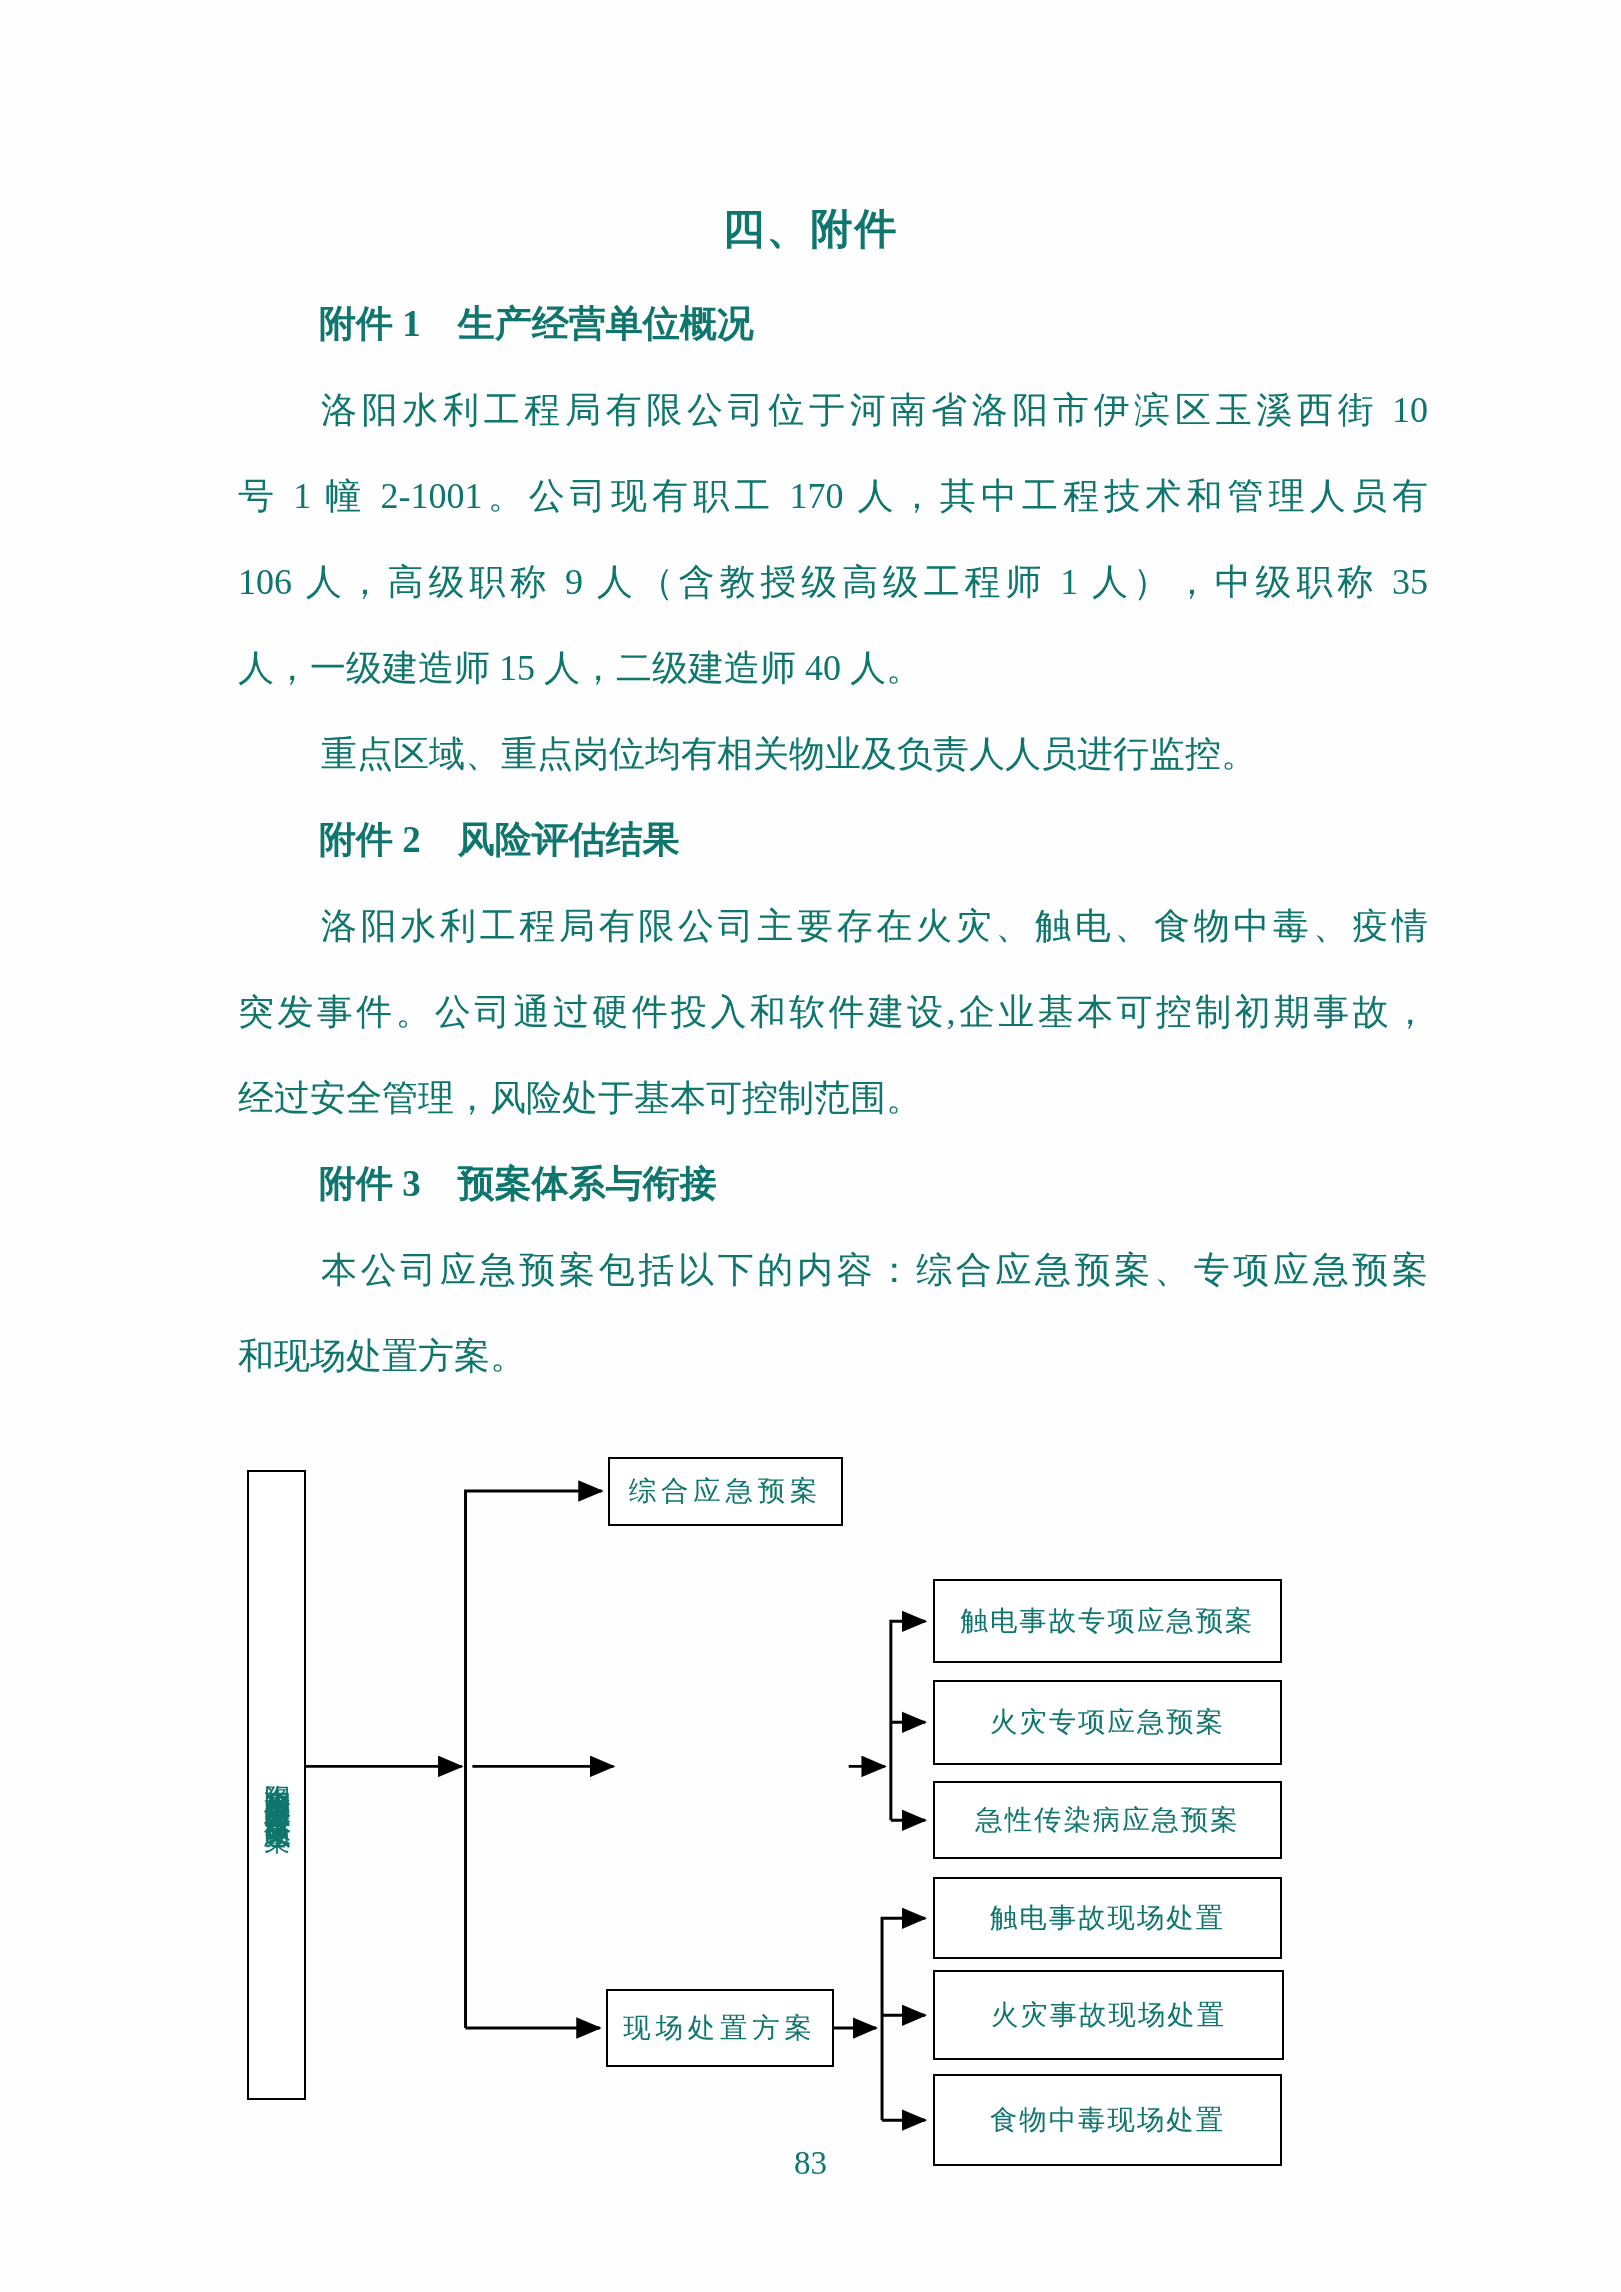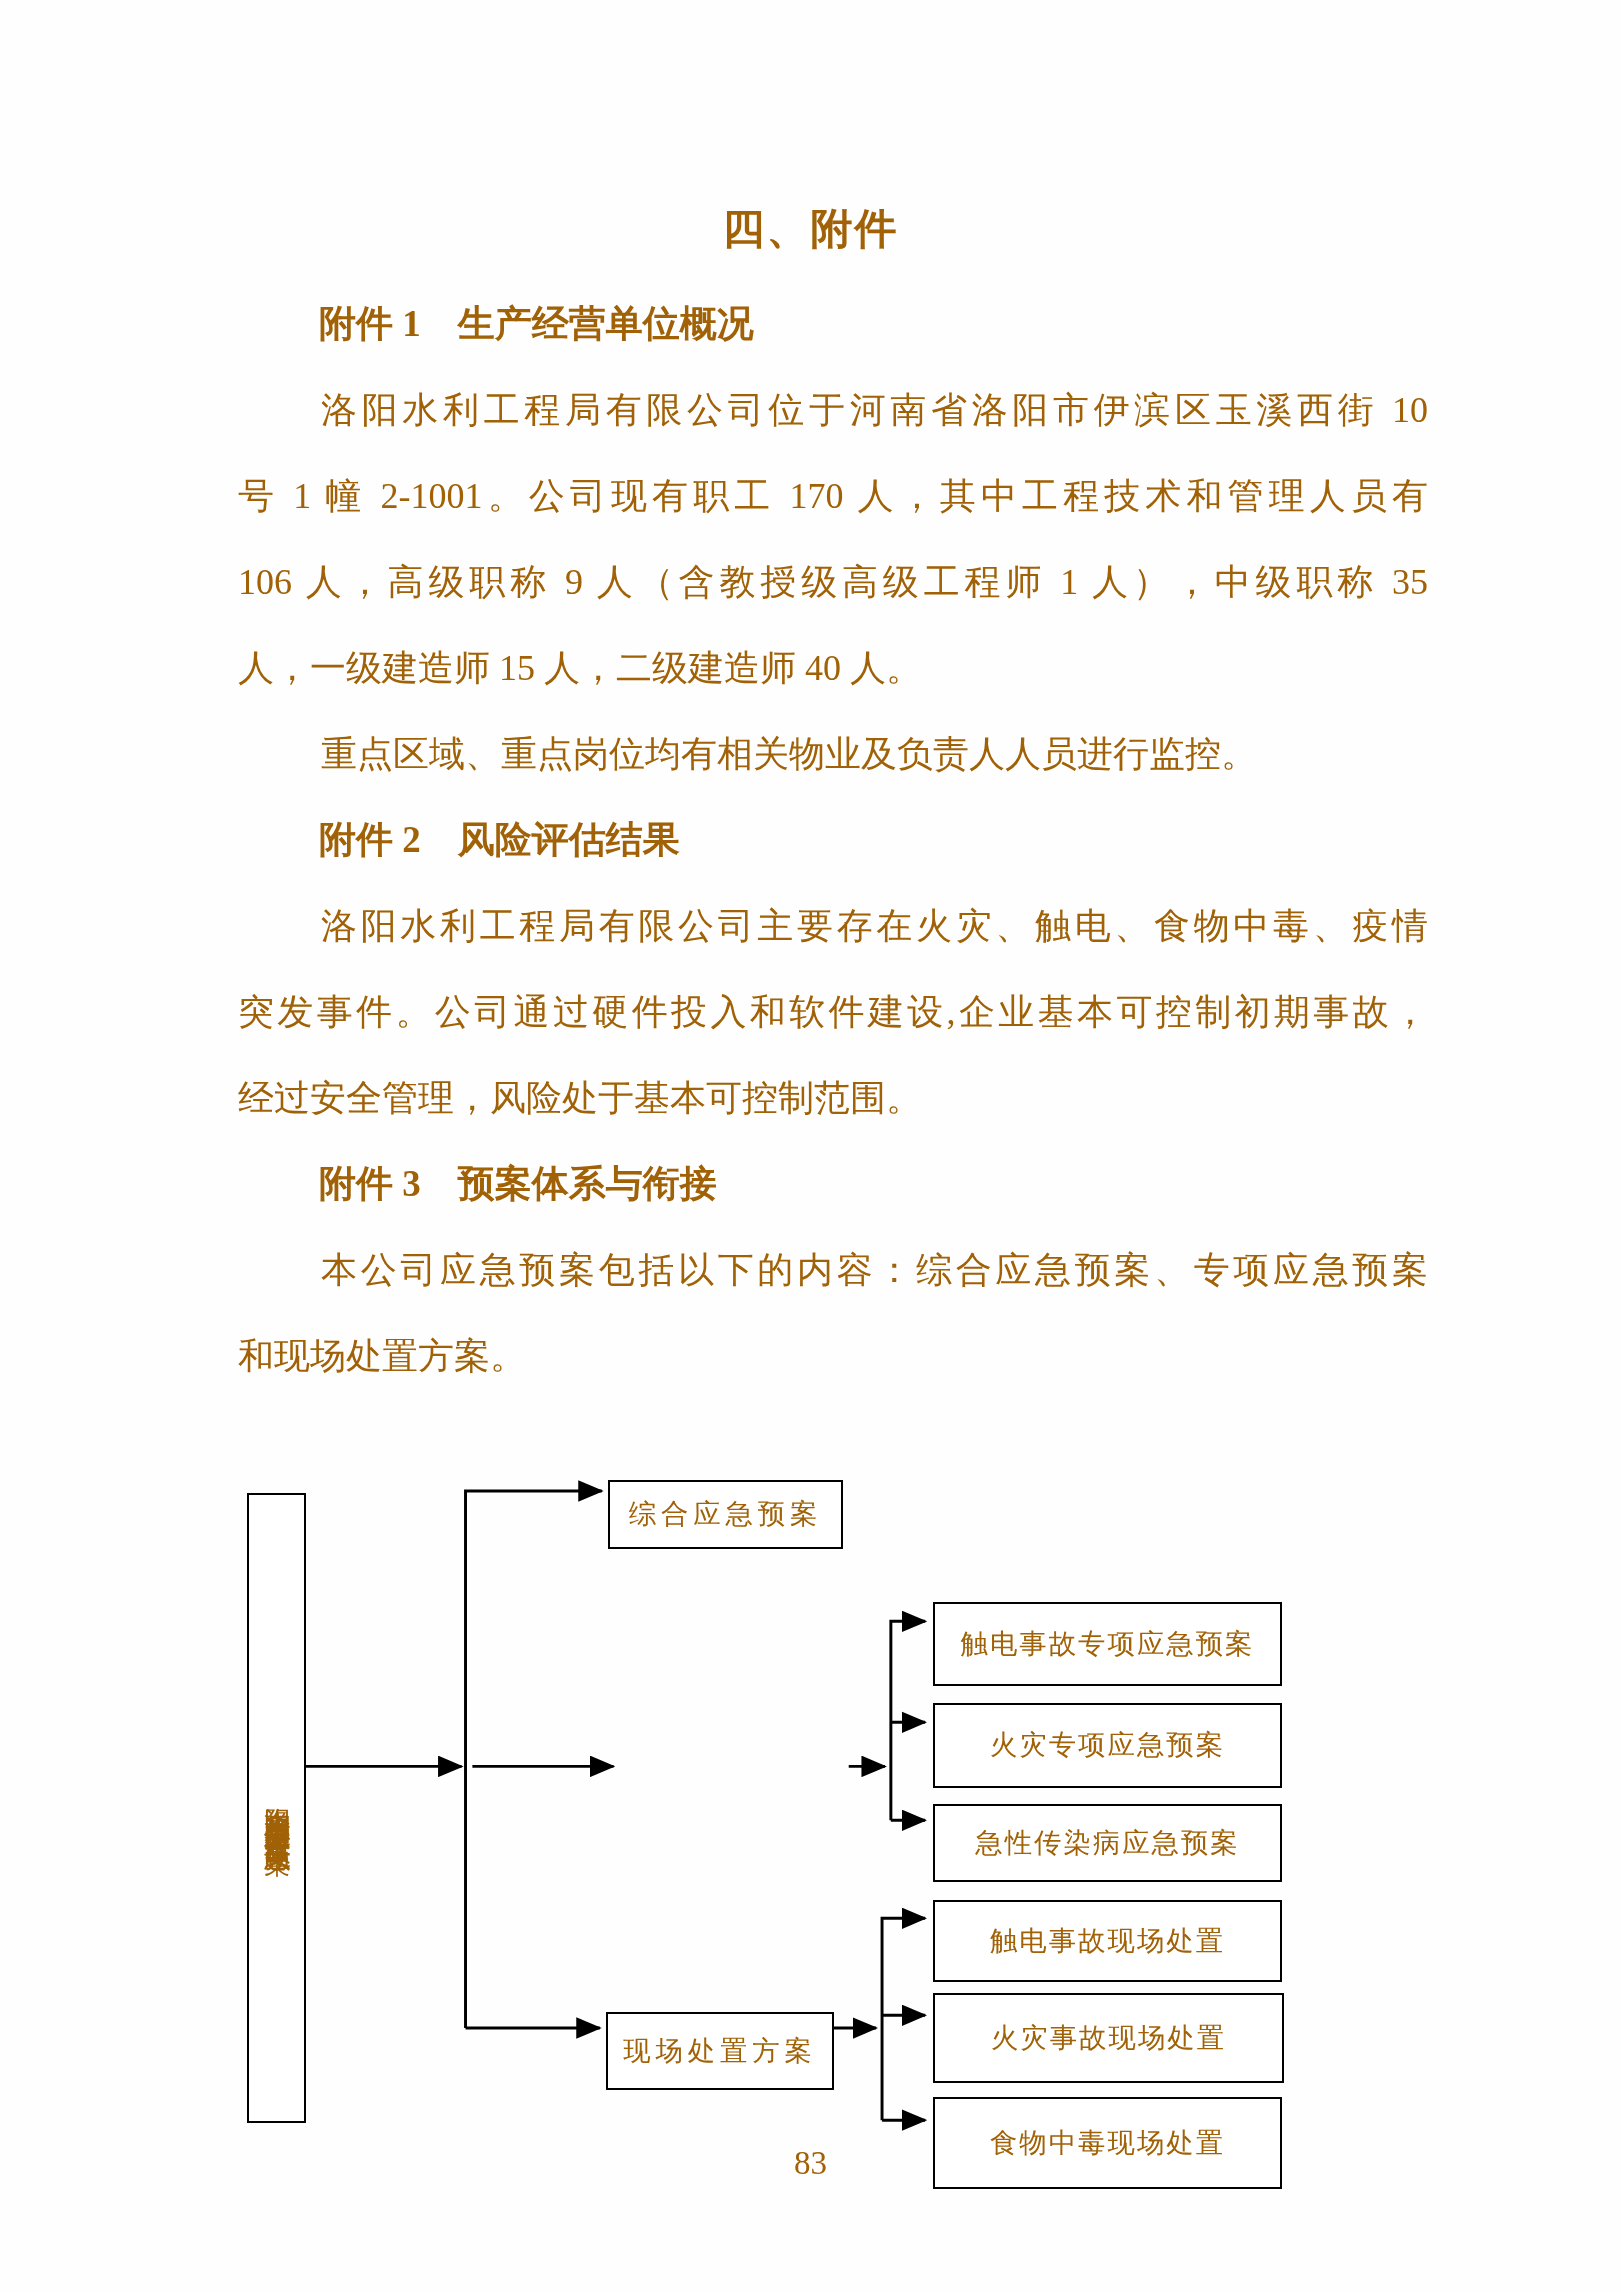--- a/index.html
+++ b/index.html
@@ -9,7 +9,7 @@
     margin:0 auto;
     background:#fefefe;
     font-family:"Liberation Serif","DejaVu Serif",serif;
-    color:#a16207;
+    color:#0f766e;
     overflow:hidden;
   }
   .doc-title {

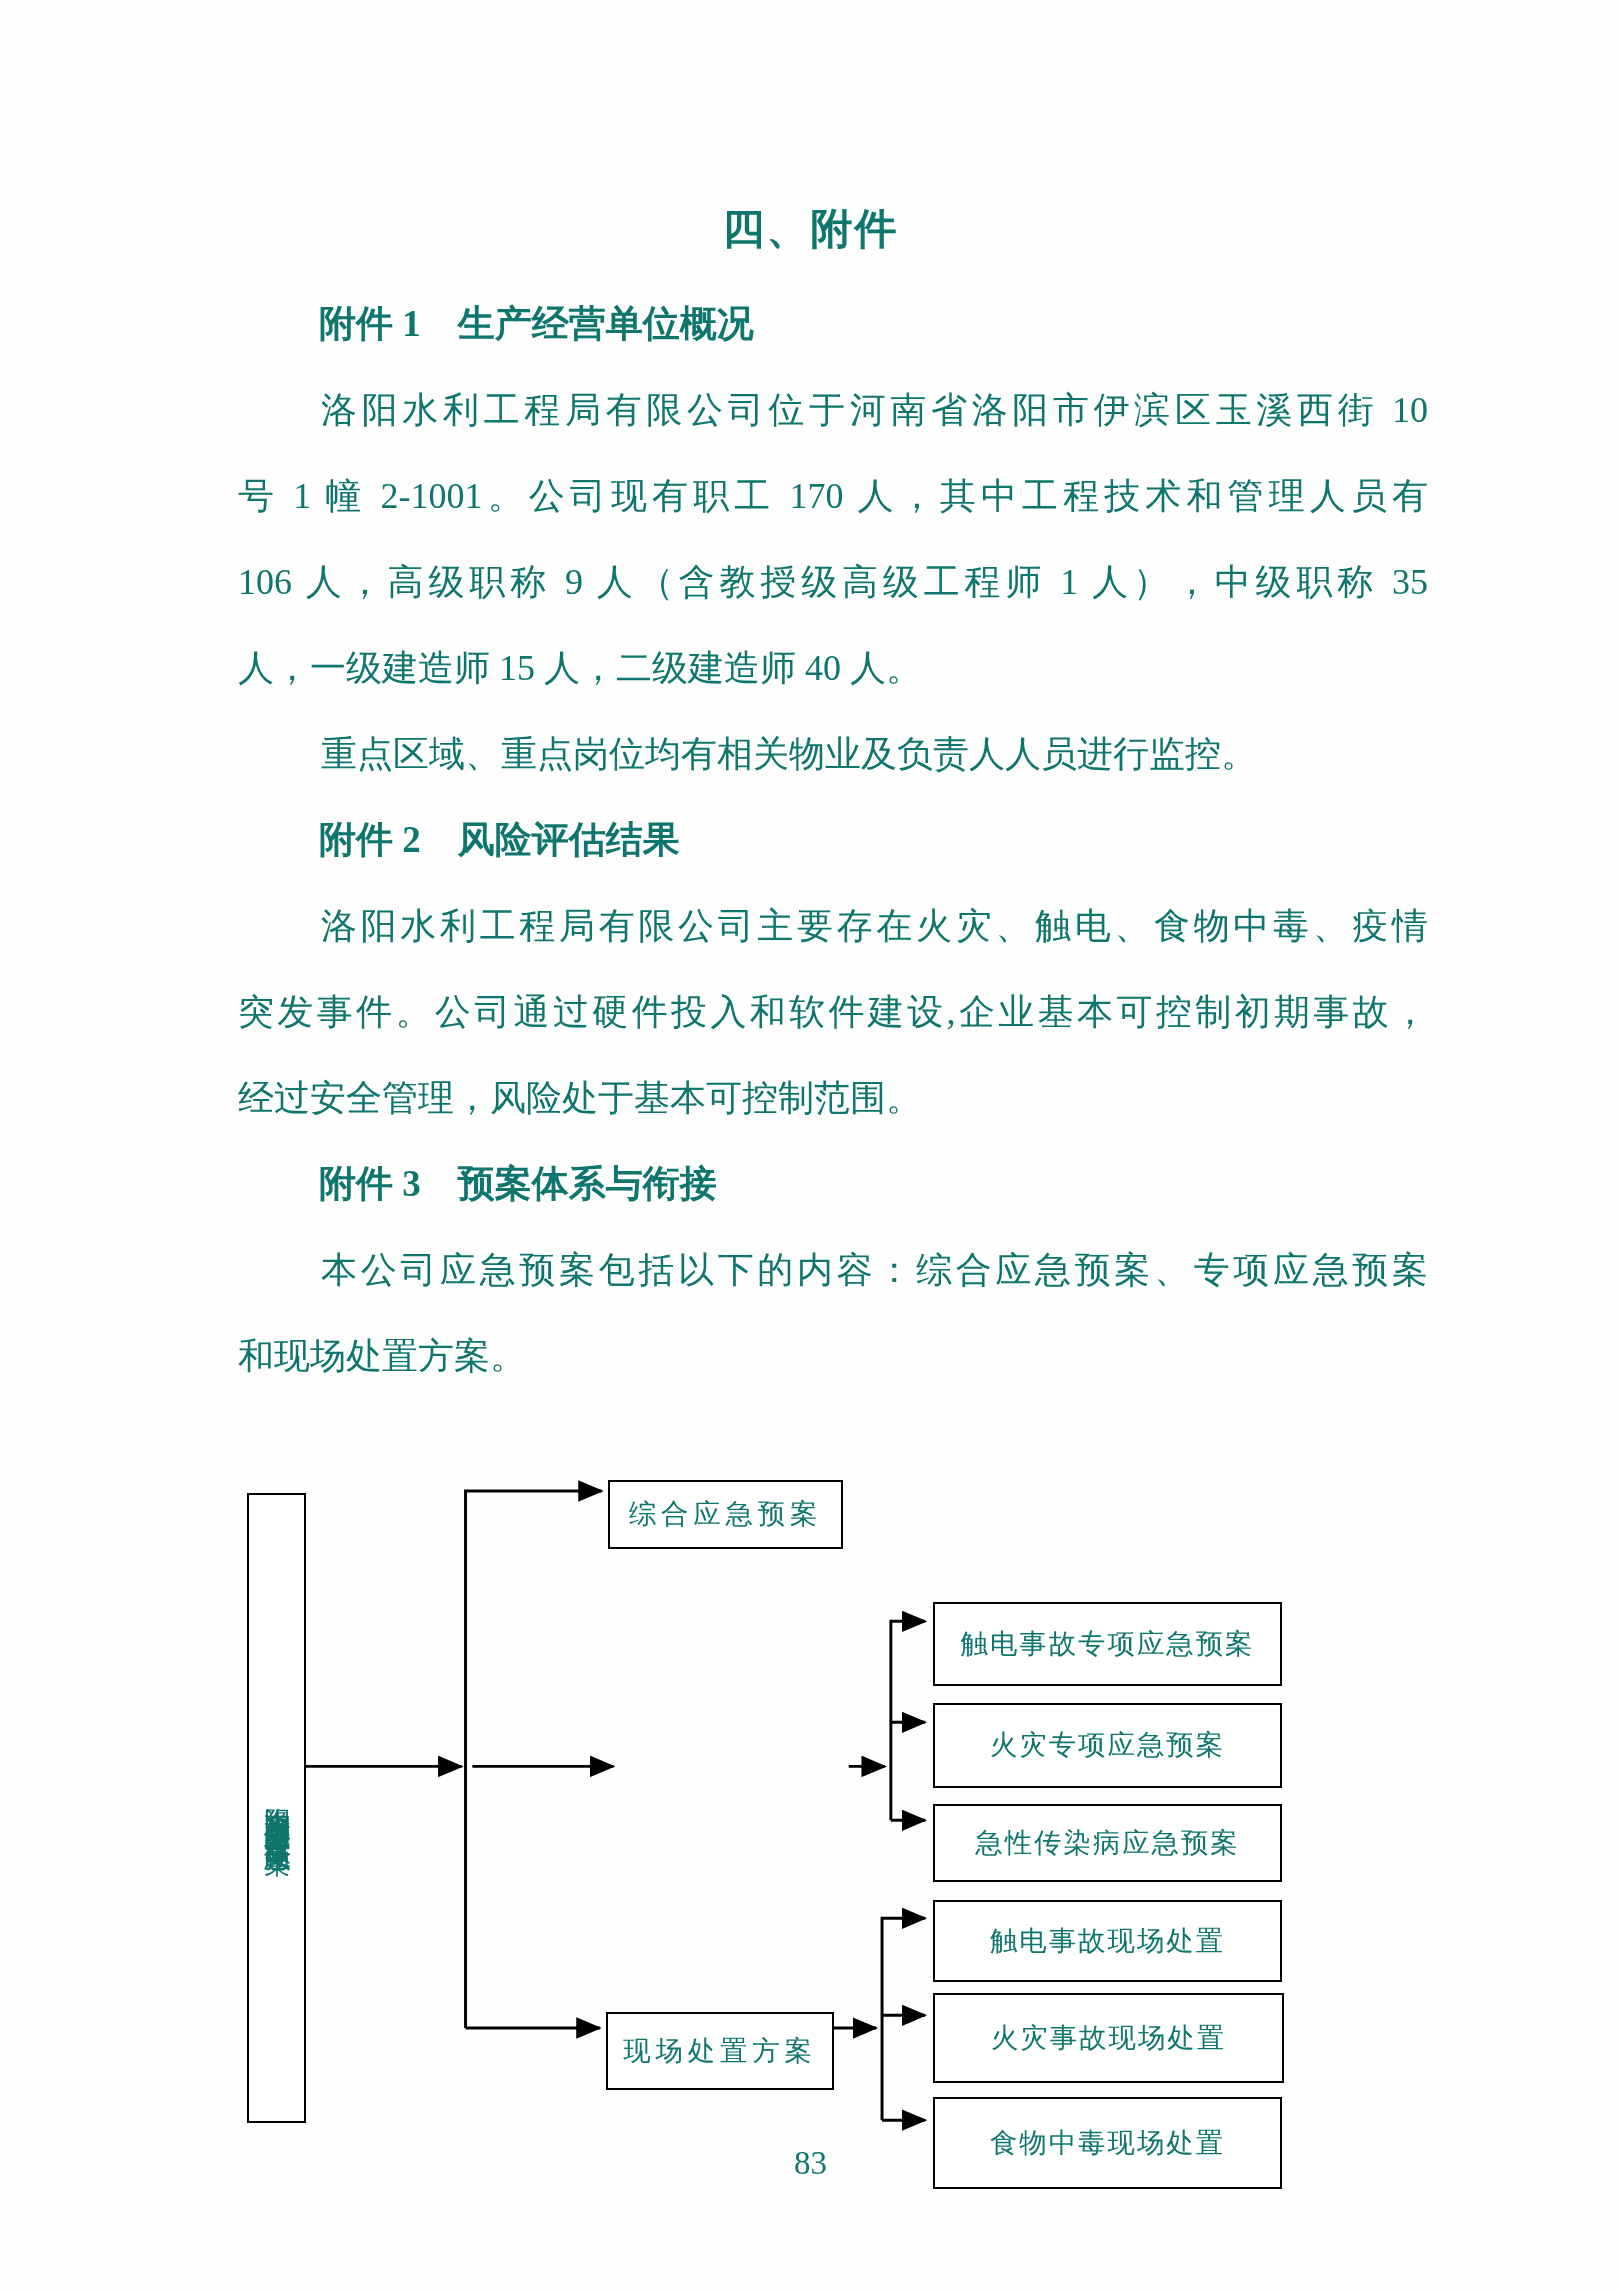--- a/index.html
+++ b/index.html
@@ -59,7 +59,6 @@
     font-size:27.4px;
     text-align:center;
     line-height:1.2;
-    margin-top:23px;
   }
   .fbox.mid  { letter-spacing:4.9px; }
   .fbox.wide { letter-spacing:2px; }

